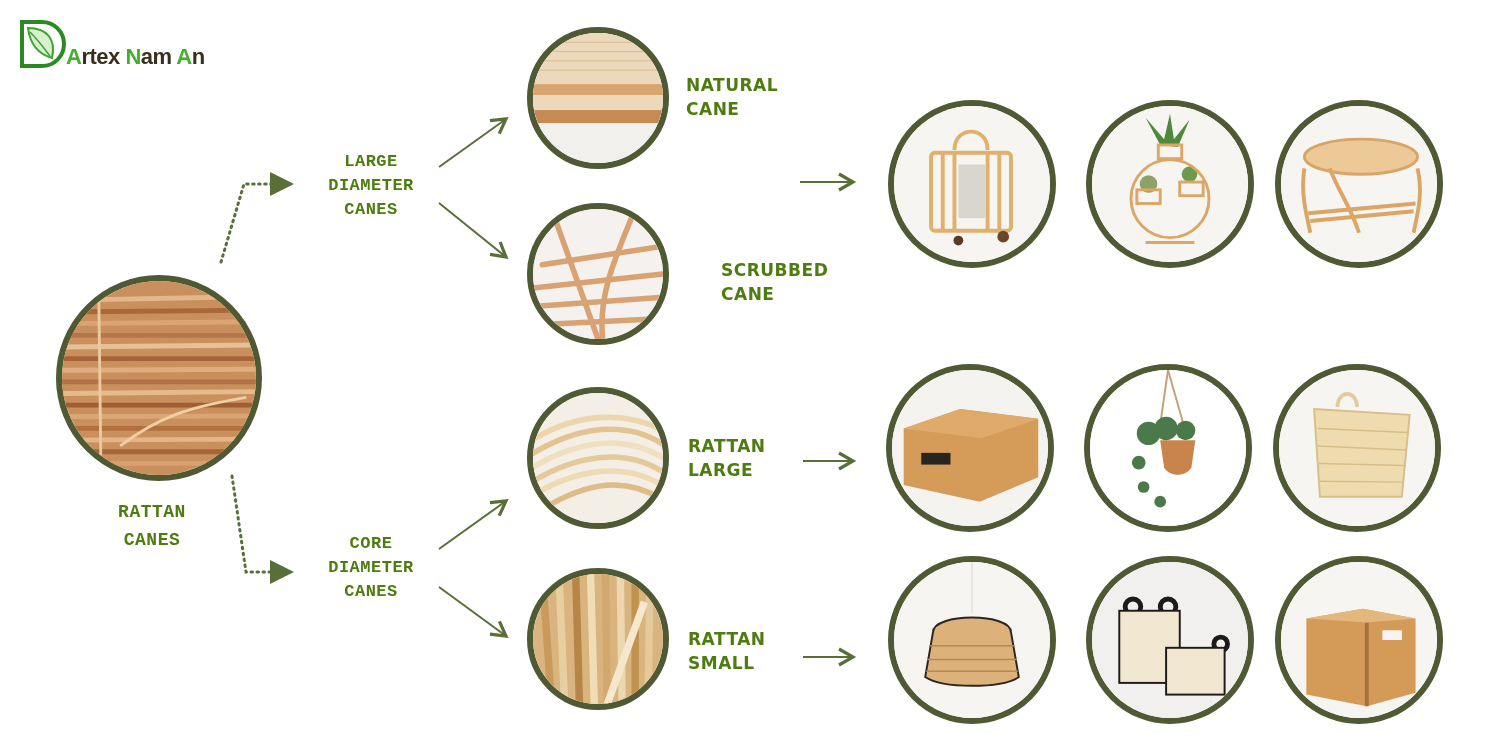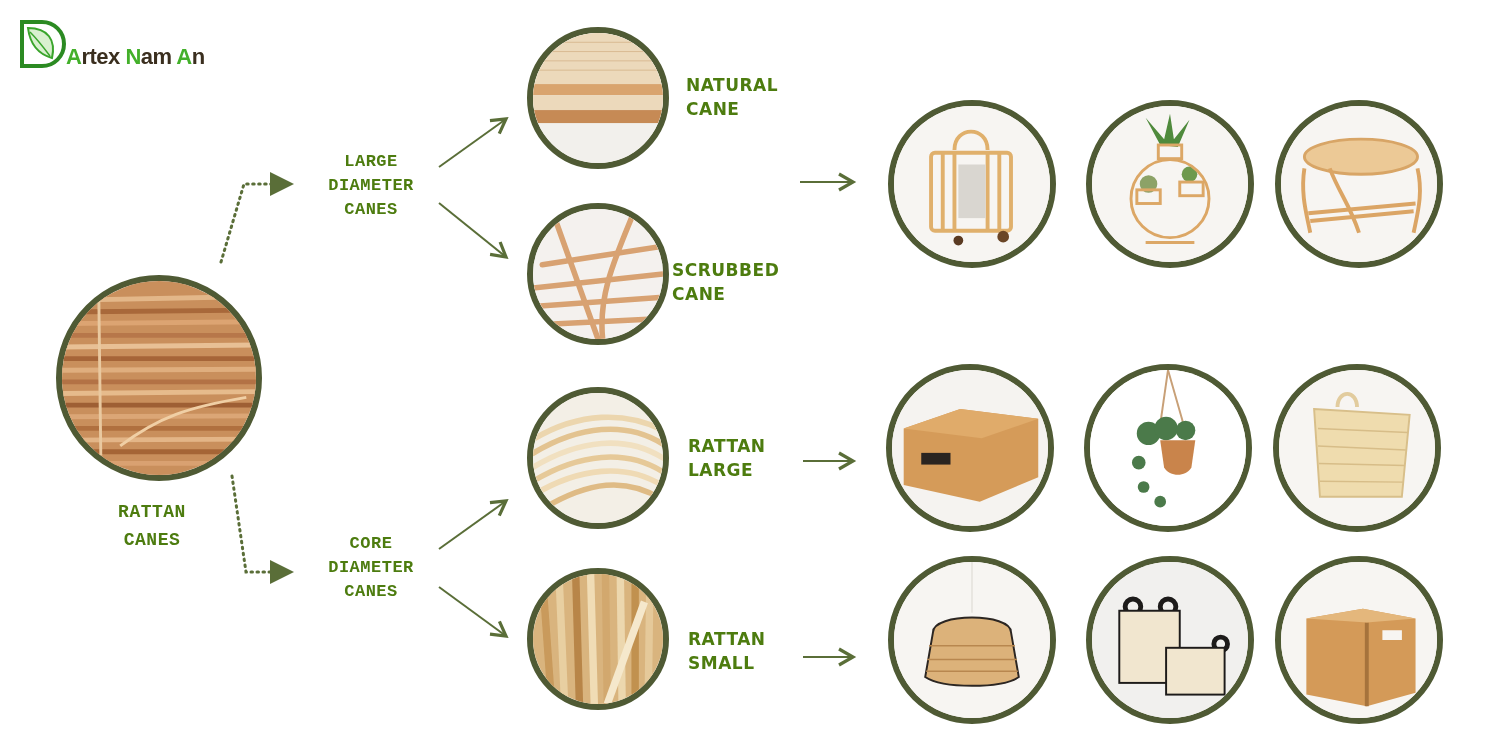--- a/index.html
+++ b/index.html
@@ -130,7 +130,7 @@
     </g>
   </svg>
 </div>
-<div class="label" style="left:672px;top:258px;">
+<div class="label" style="left:721px;top:258px;">
   <span>SCRUBBED</span>
   <span>CANE</span>
 </div>

